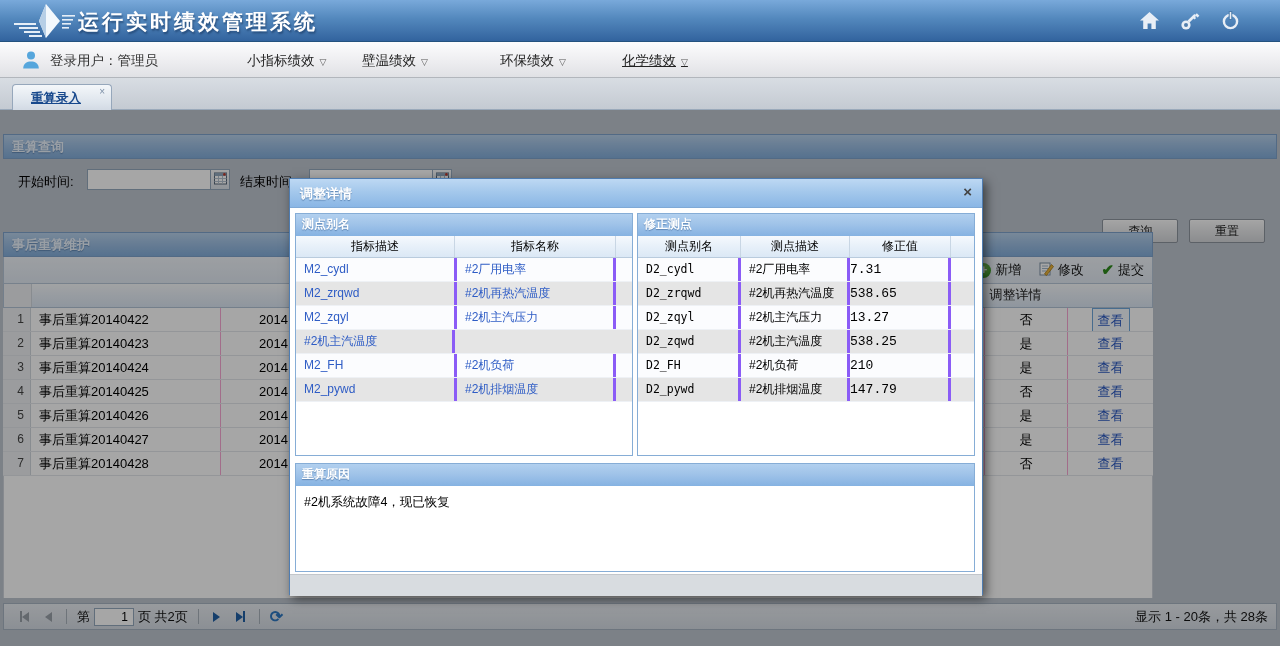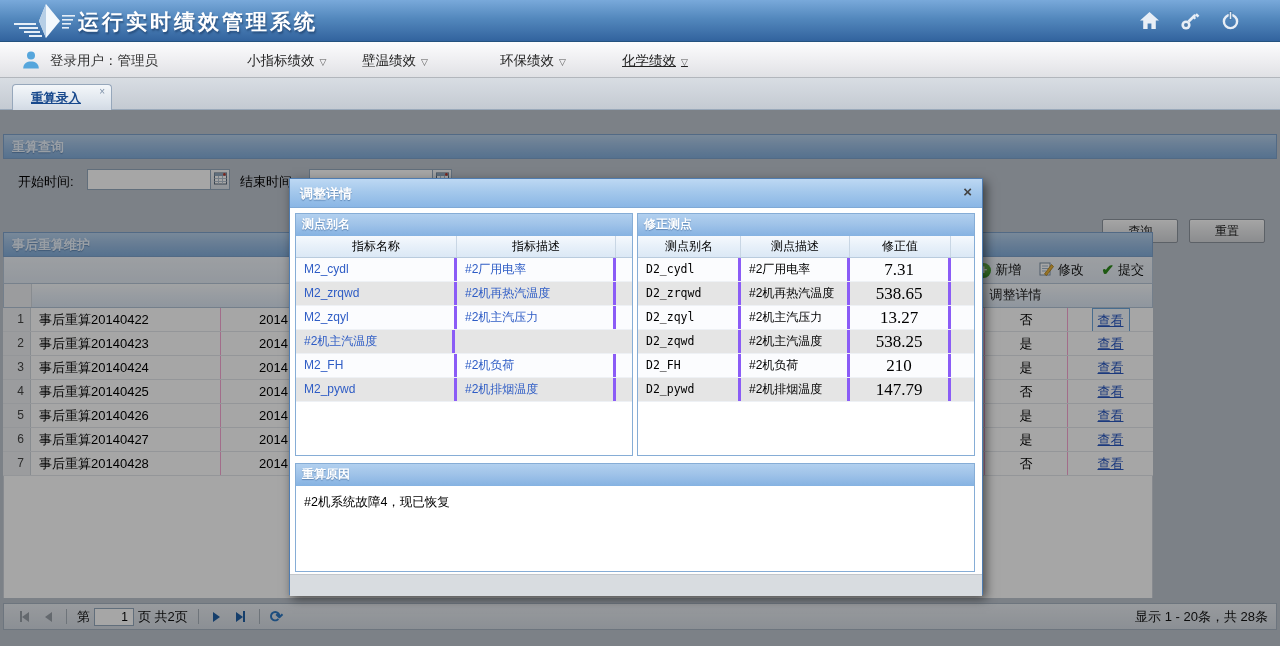--- a/index.html
+++ b/index.html
@@ -365,8 +365,8 @@
     <div class="mpanel mp-left">
       <div class="mp-hd">测点别名</div>
       <div class="mthead">
+        <div class="mth" style="width:159px">指标描述</div>
         <div class="mth" style="width:161px">指标名称</div>
-        <div class="mth" style="width:159px">指标描述</div>
         <div class="mth" style="flex:1;border-right:none"></div>
       </div>
       <div class="mrow">

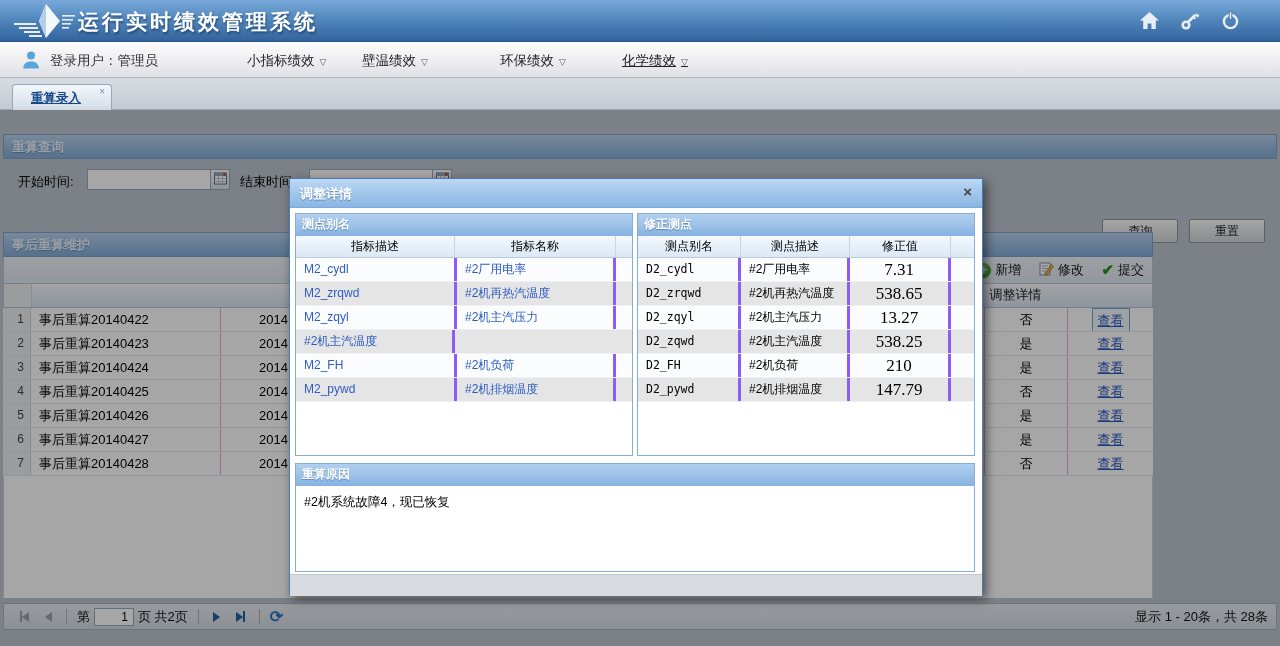--- a/index.html
+++ b/index.html
@@ -135,7 +135,7 @@
   
   .rc0 { width:103px; padding-left:8px; color:#000; font-family:"DejaVu Sans Mono",monospace; font-size:11.5px; }
   .rc1 { width:109px; padding-left:8px; color:#000; }
-  .rc2 { width:101px; text-align:center; color:#000; font-family:Liberation Serif, serif; font-size:17px; }
+  .rc2 { width:101px; color:#000; font-family:Liberation Mono, monospace; font-size:13px; }
   .rcf { flex:1; border-right:none; }
   .reason-body { padding:8px 8px; font-size:12.5px; color:#000; }
 </style>

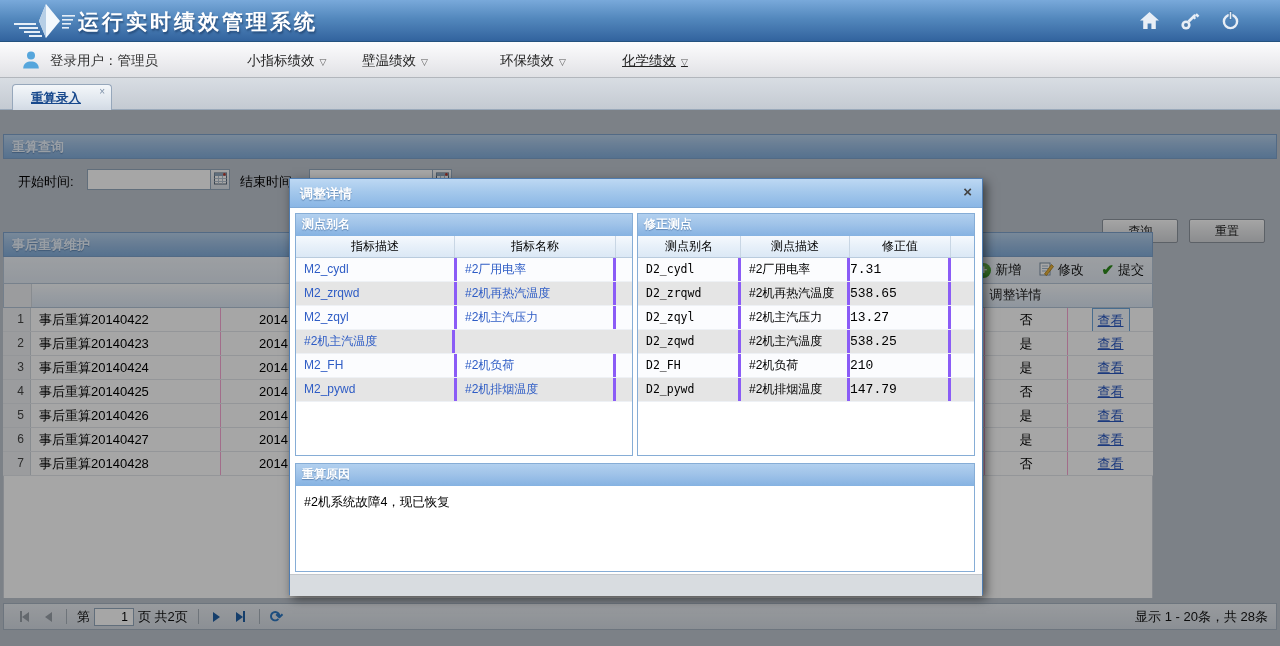--- a/index.html
+++ b/index.html
@@ -78,7 +78,7 @@
   .c3 { width:83px; text-align:center; }
   .c4 { flex:1; text-align:center; border-right:none; }
   .gh.c0,.gh.c1,.gh.c2,.gh.c3 { padding:0; text-align:center; }
-  .view-link { color:#2a58c0; text-decoration:underline; cursor:pointer; font-size:13px; }
+  .view-link { color:#2a58c0; cursor:pointer; font-size:13px; }
   .focus-box { display:inline-block; border:1px solid #6ea7da; padding:0 5px; background:#f4f9fe; }
   .grid-empty { height:122px; background:#fff; border-left:1px solid #cfd5dc; border-right:1px solid #cfd5dc; }
 

